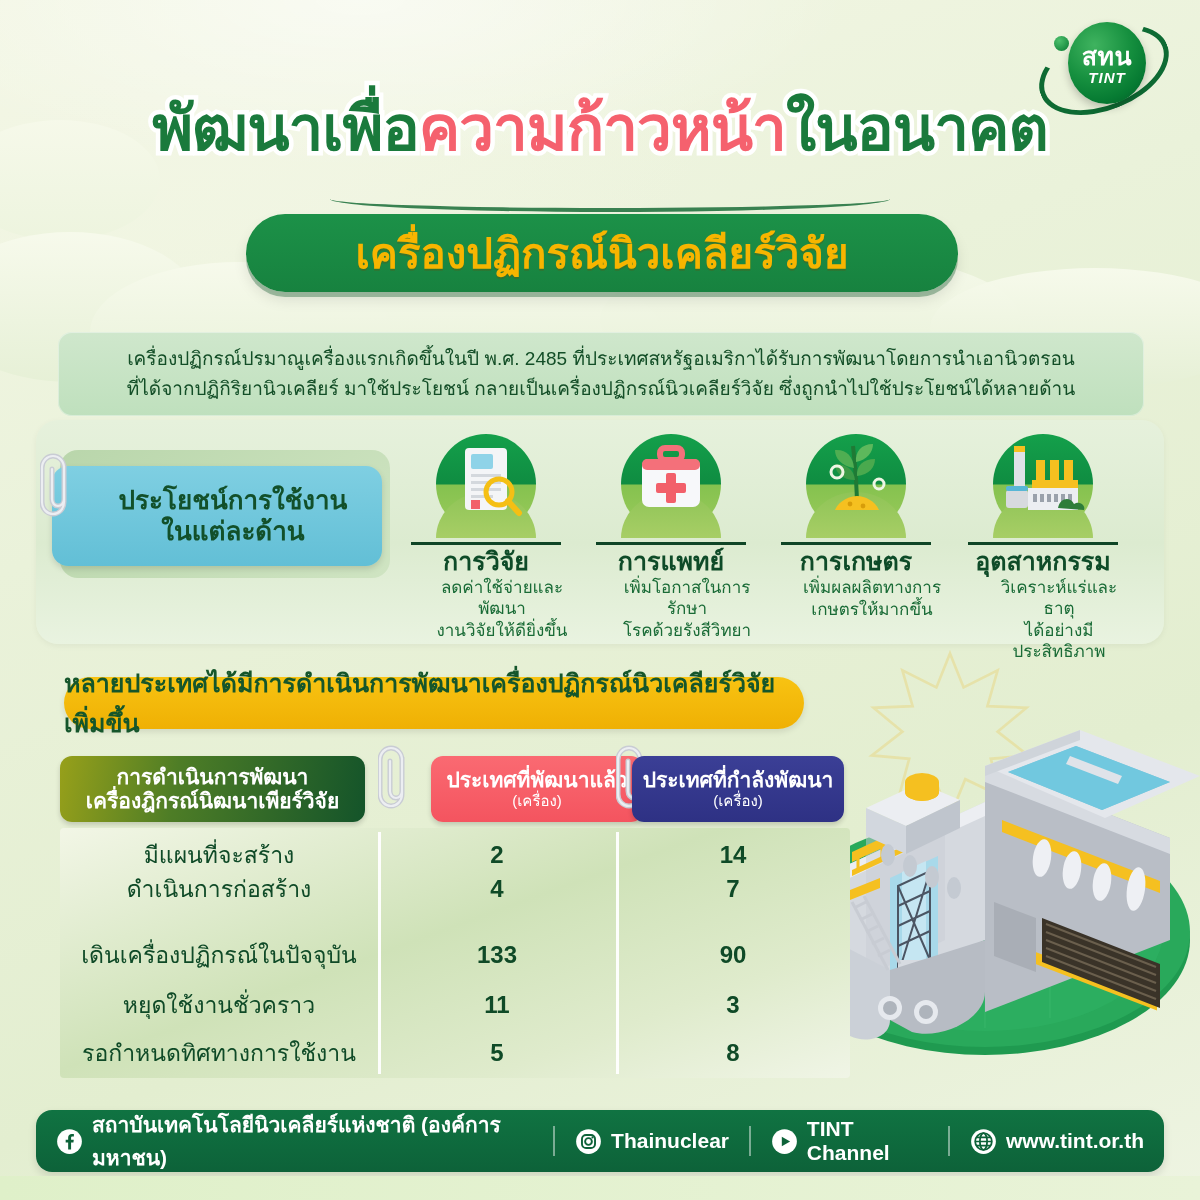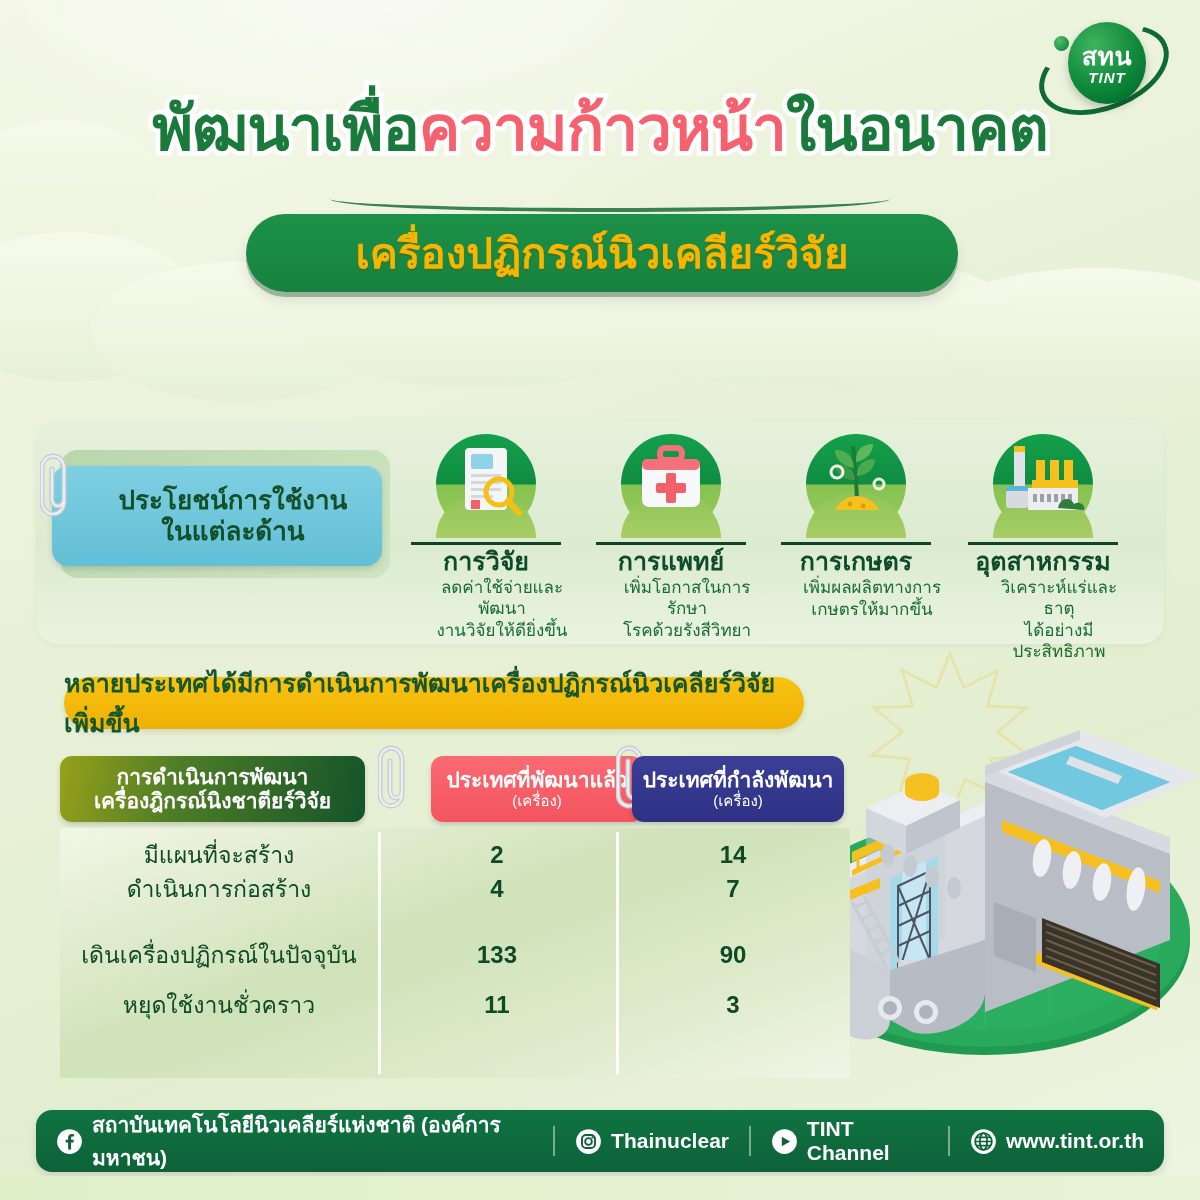--- a/index.html
+++ b/index.html
@@ -182,6 +182,10 @@
     <span>เครื่องปฏิกรณ์นิวเคลียร์วิจัย</span>
   </div>
 
+  <div class="intro">
+    <p>เครื่องปฏิกรณ์ปรมาณูเครื่องแรกเกิดขึ้นในปี พ.ศ. 2485 ที่ประเทศสหรัฐอเมริกาได้รับการพัฒนาโดยการนำเอานิวตรอน</p>
+    <p>ที่ได้จากปฏิกิริยานิวเคลียร์ มาใช้ประโยชน์ กลายเป็นเครื่องปฏิกรณ์นิวเคลียร์วิจัย  ซึ่งถูกนำไปใช้ประโยชน์ได้หลายด้าน</p>
+  </div>
 
   <div class="benefits"></div>
   <div class="bencard-shadow"></div>

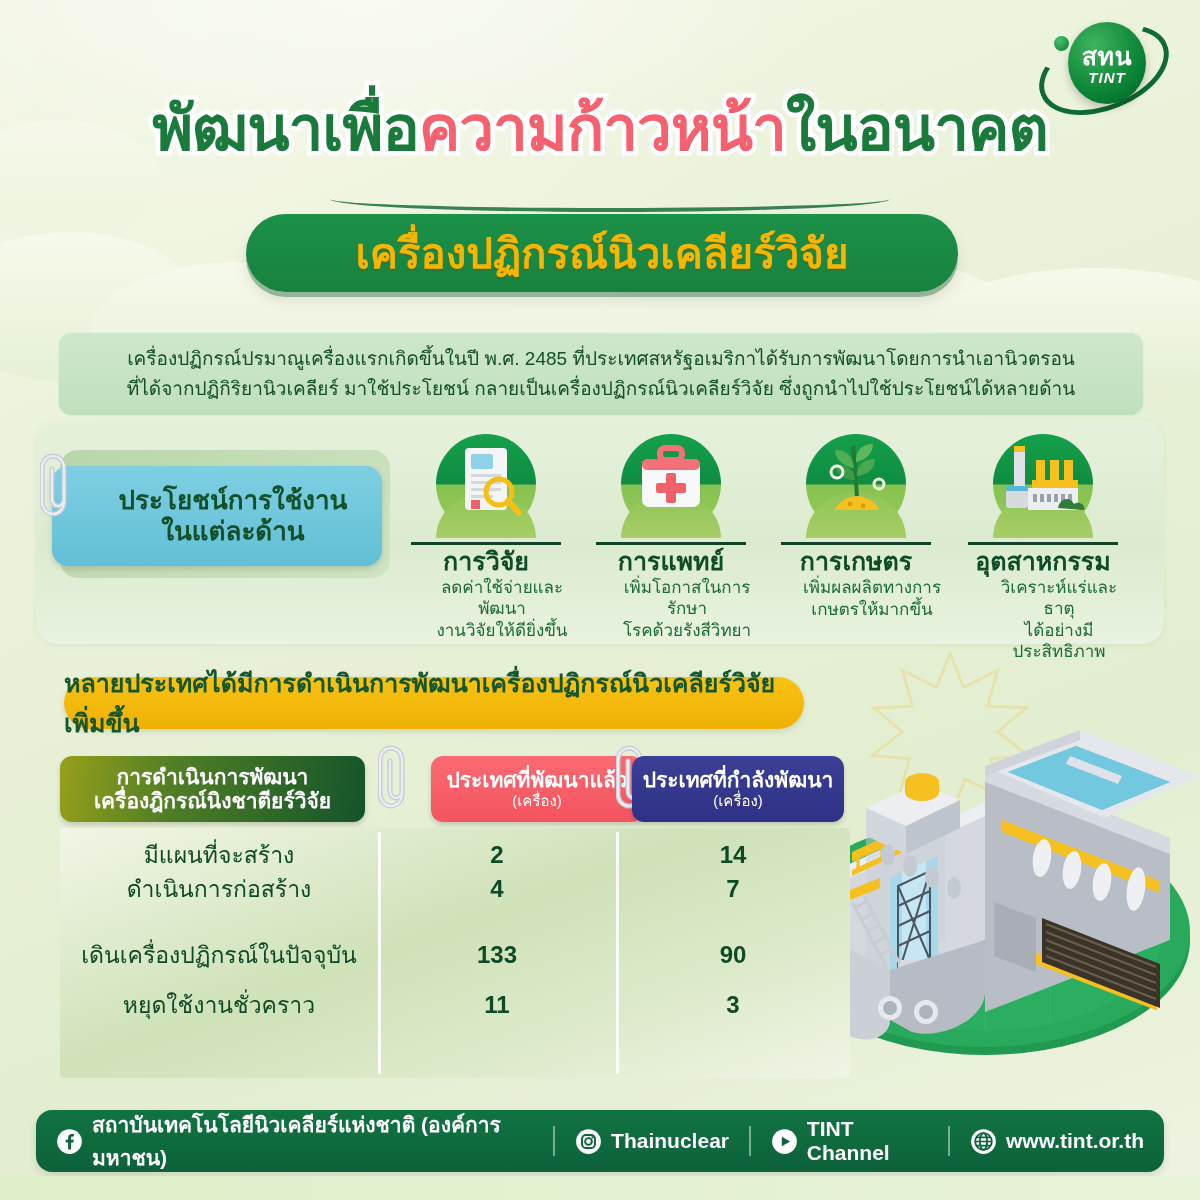--- a/index.html
+++ b/index.html
@@ -400,7 +400,7 @@
     <div class="thead">
       <div class="hcell h1">
         <div class="l1">การดำเนินการพัฒนา</div>
-        <div class="l1">เครื่องฎิกรณ์นิงชาตียร์วิจัย</div>
+        <div class="l1">เครื่องฎิกรณ์นิฒนาเพียร์วิจัย</div>
       </div>
       <div class="clip t2">
         <svg viewBox="0 0 34 72">

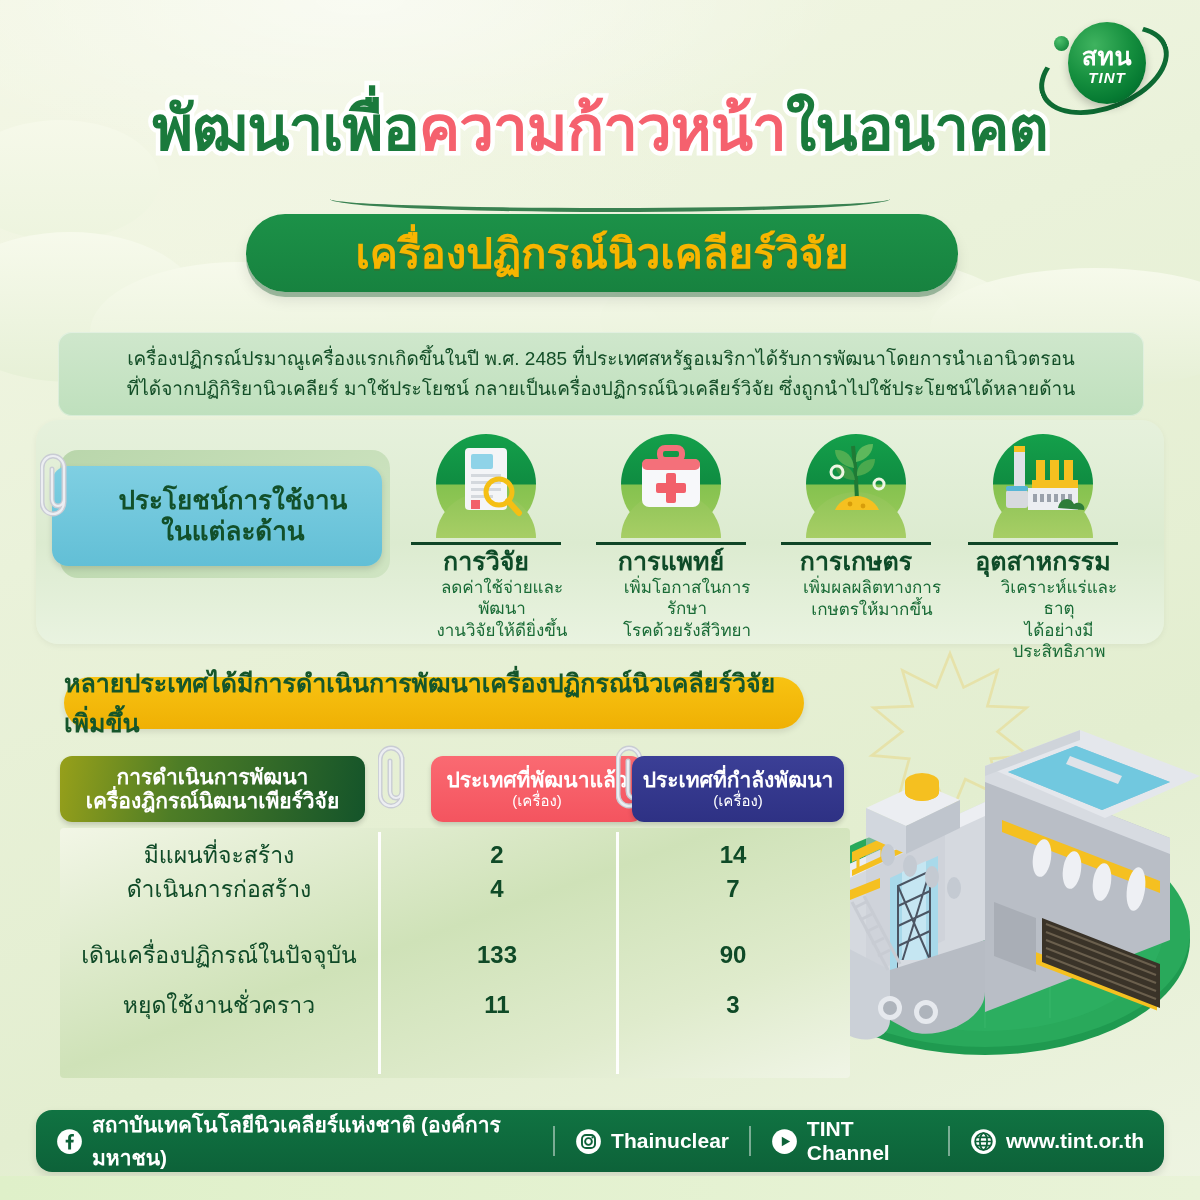--- a/index.html
+++ b/index.html
@@ -448,6 +448,11 @@
         <div class="c2">11</div>
         <div class="c3">3</div>
       </div>
+      <div class="trow" style="top:200px">
+        <div class="c1">รอกำหนดทิศทางการใช้งาน</div>
+        <div class="c2">5</div>
+        <div class="c3">8</div>
+      </div>
     </div>
   </div>
 

